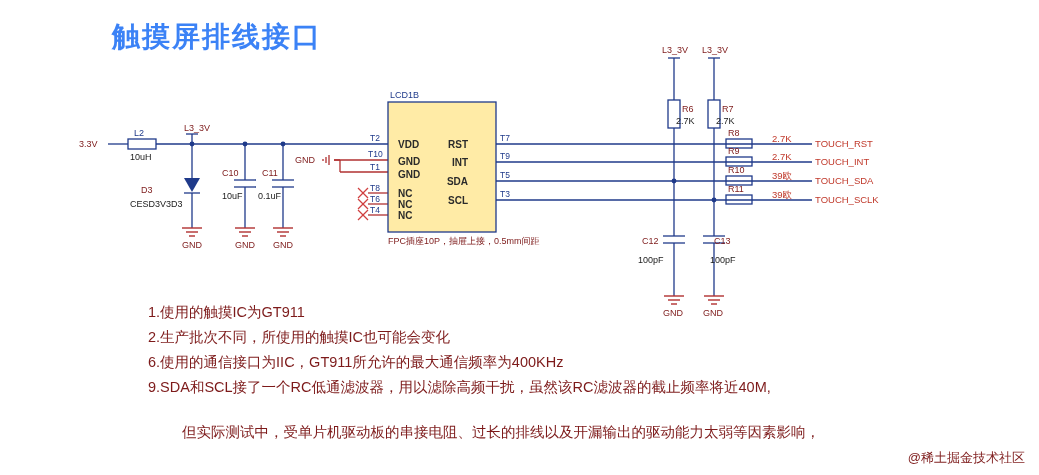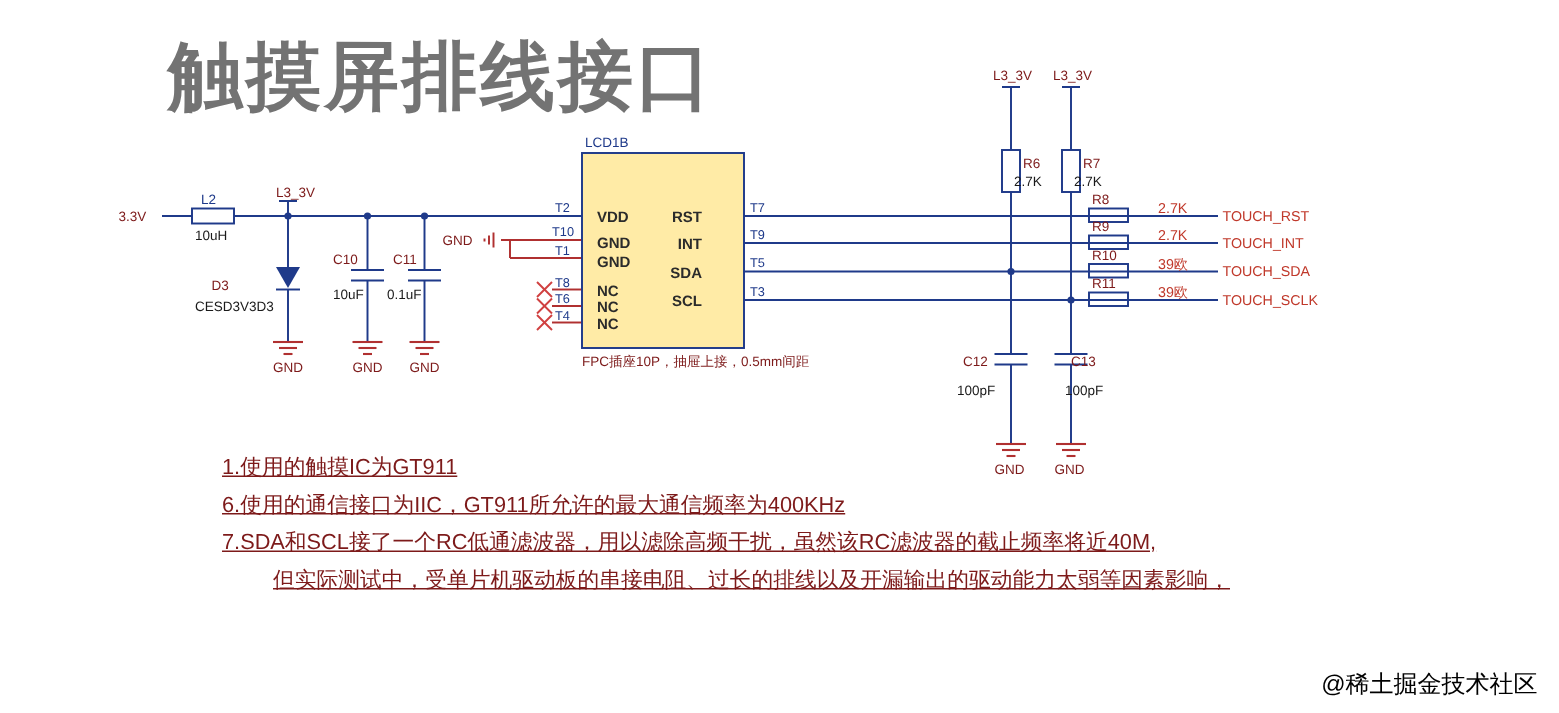--- a/index.html
+++ b/index.html
@@ -14,7 +14,7 @@
 
   .title {
     position:absolute; left:112px; top:18px;
-    font-size:50px; font-weight:bold; color:#737373;
+    font-size:28px; font-weight:bold; color:#3b82f6;
     letter-spacing:2px;
     white-space:nowrap;
   }

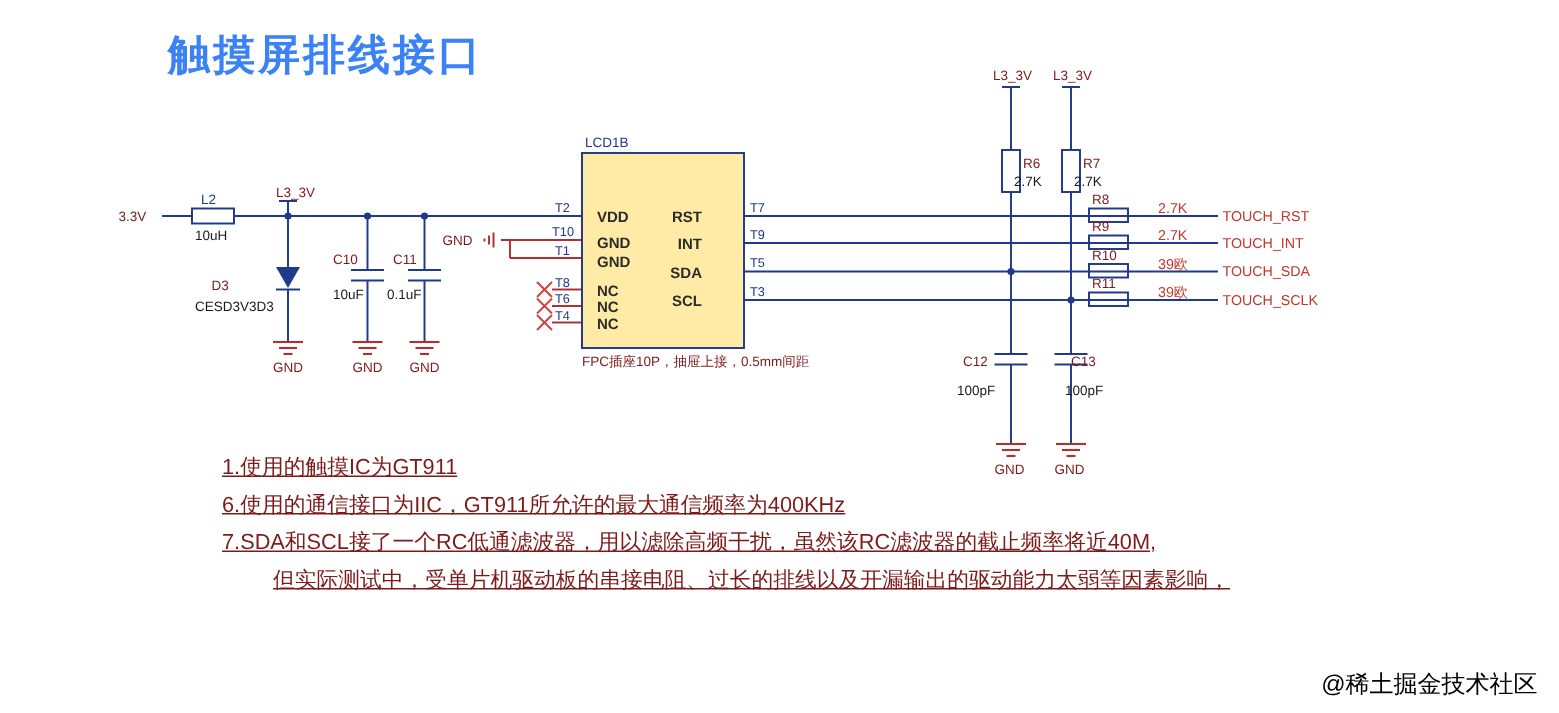--- a/index.html
+++ b/index.html
@@ -26,7 +26,7 @@
     color:#7d1a1a; font-size:14.5px; line-height:25px;
     white-space:nowrap;
   }
-  .notes div { margin:0; padding:0;text-decoration:underline; }
+  .notes div { margin:0; padding:0; }
   .notes .indent { padding-left:34px; }
 
   .watermark {

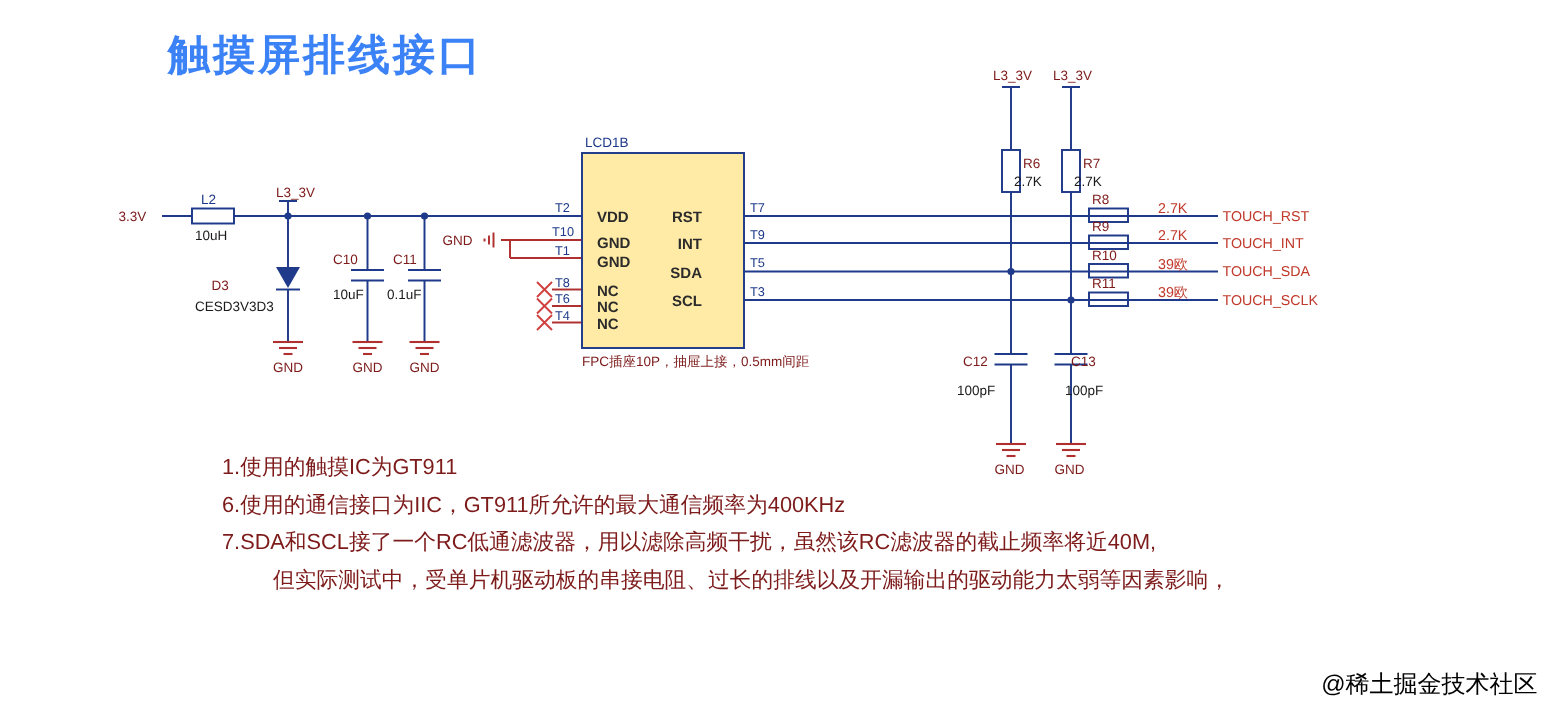--- a/index.html
+++ b/index.html
@@ -243,6 +243,7 @@
 
   <div class="notes">
     <div>1.使用的触摸IC为GT911</div>
+    <div>2.生产批次不同，所使用的触摸IC也可能会变化</div>
     <div>6.使用的通信接口为IIC，GT911所允许的最大通信频率为400KHz</div>
     <div>7.SDA和SCL接了一个RC低通滤波器，用以滤除高频干扰，虽然该RC滤波器的截止频率将近40M,</div>
     <div class="indent">但实际测试中，受单片机驱动板的串接电阻、过长的排线以及开漏输出的驱动能力太弱等因素影响，</div>

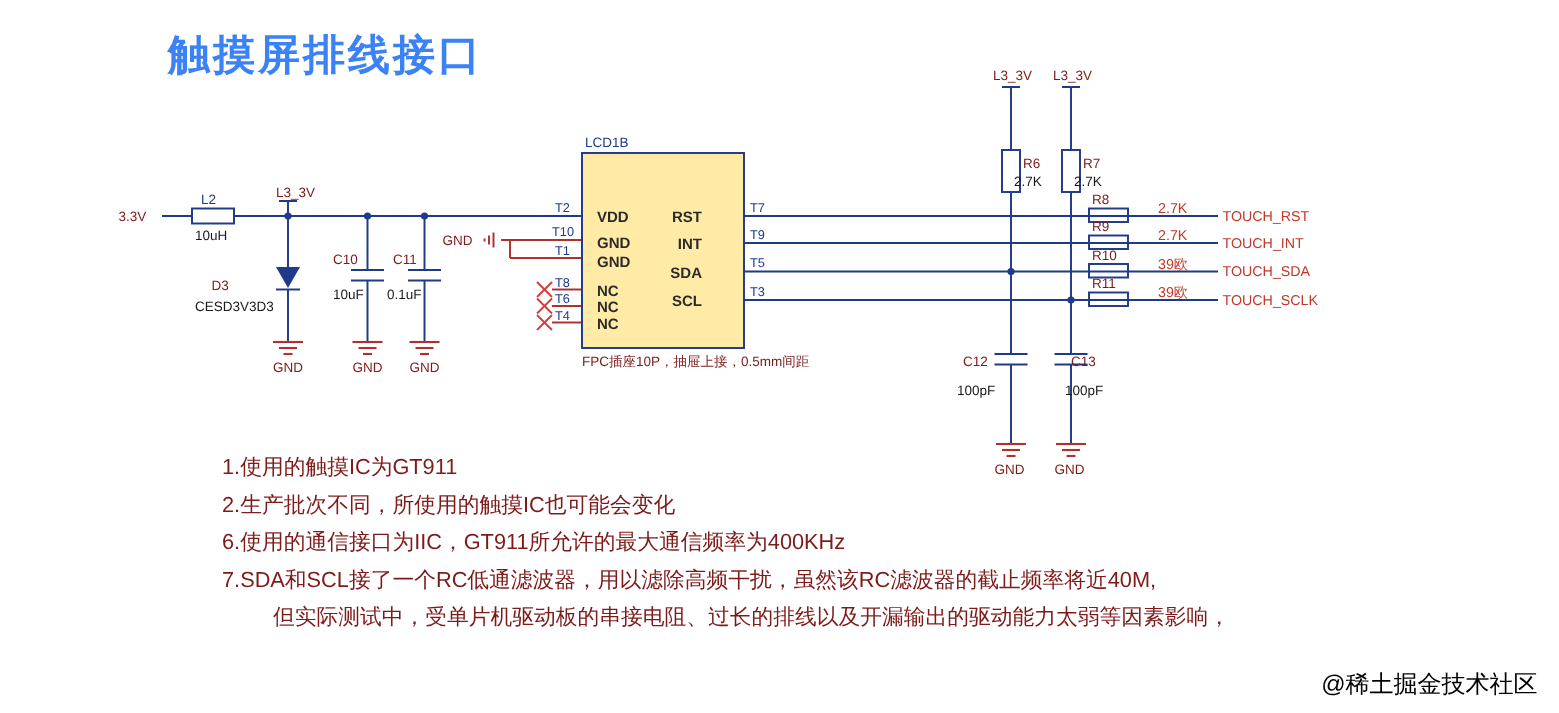--- a/index.html
+++ b/index.html
@@ -245,7 +245,7 @@
     <div>1.使用的触摸IC为GT911</div>
     <div>2.生产批次不同，所使用的触摸IC也可能会变化</div>
     <div>6.使用的通信接口为IIC，GT911所允许的最大通信频率为400KHz</div>
-    <div>7.SDA和SCL接了一个RC低通滤波器，用以滤除高频干扰，虽然该RC滤波器的截止频率将近40M,</div>
+    <div>9.SDA和SCL接了一个RC低通滤波器，用以滤除高频干扰，虽然该RC滤波器的截止频率将近40M,</div>
     <div class="indent">但实际测试中，受单片机驱动板的串接电阻、过长的排线以及开漏输出的驱动能力太弱等因素影响，</div>
   </div>
 

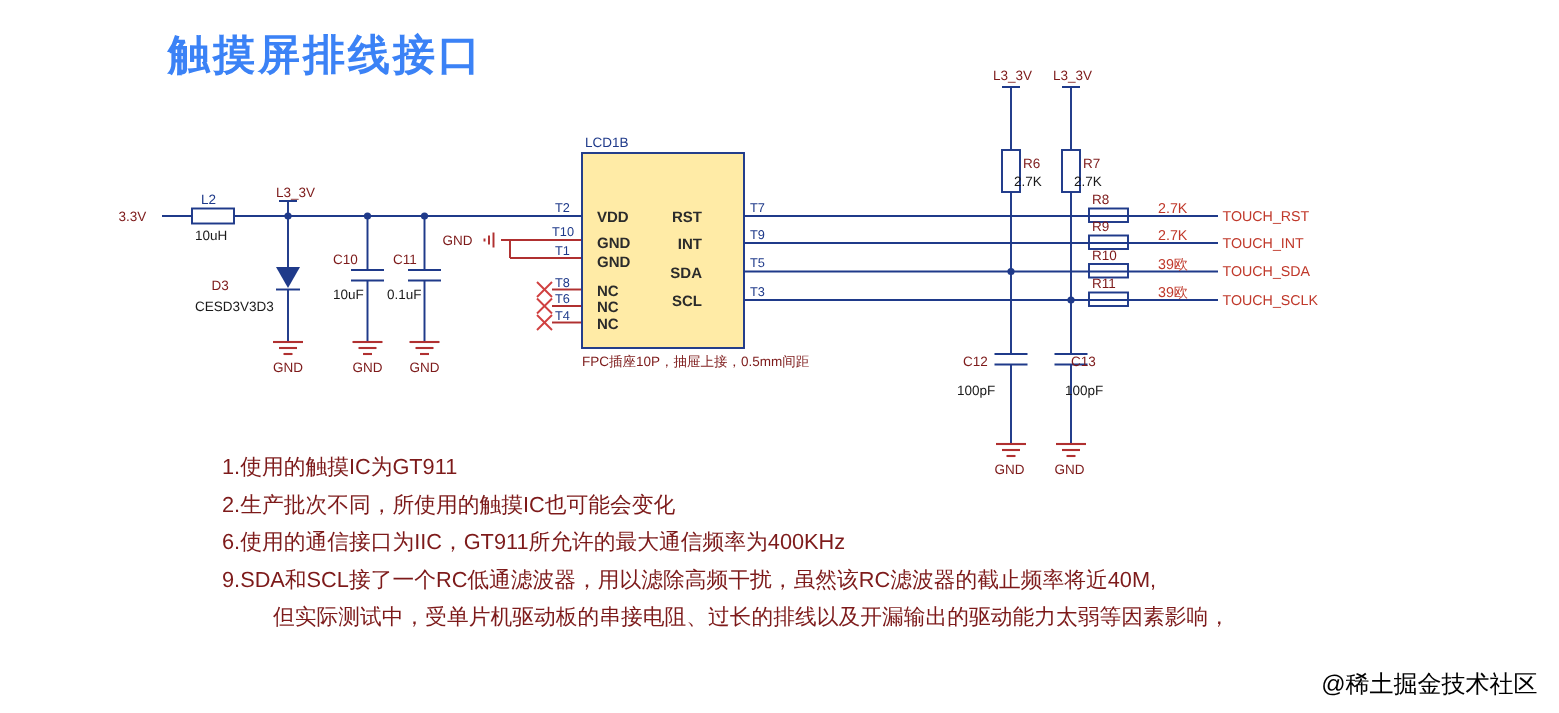--- a/index.html
+++ b/index.html
@@ -27,7 +27,7 @@
     white-space:nowrap;
   }
   .notes div { margin:0; padding:0; }
-  .notes .indent { padding-left:34px; }
+  .notes .indent { padding-left:34px;margin-top:20px; }
 
   .watermark {
     position:absolute; right:14px; bottom:8px;

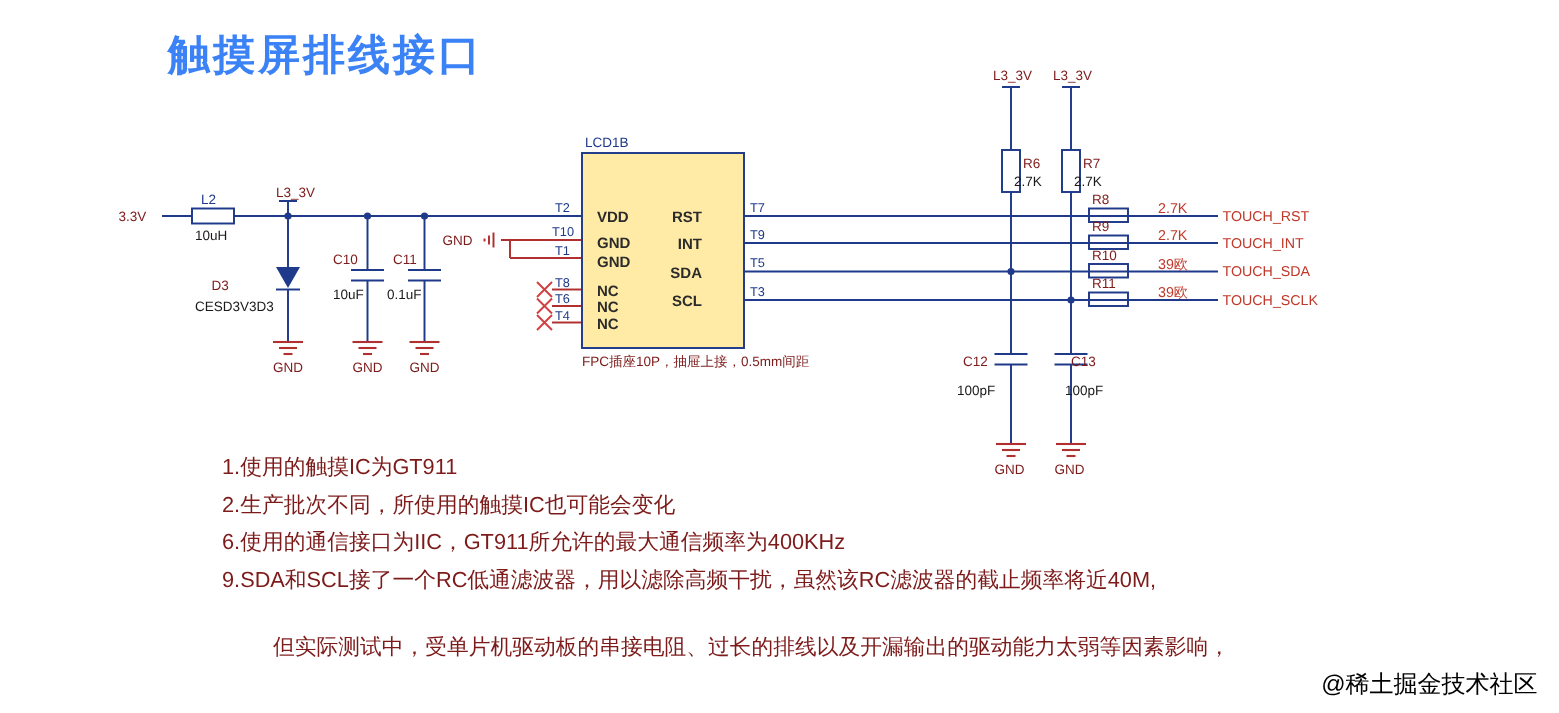--- a/index.html
+++ b/index.html
@@ -31,7 +31,7 @@
 
   .watermark {
     position:absolute; right:14px; bottom:8px;
-    color:#000000; font-size:16px;
+    color:#7f1d1d; font-size:13px;
     white-space:nowrap;
   }
 </style>

